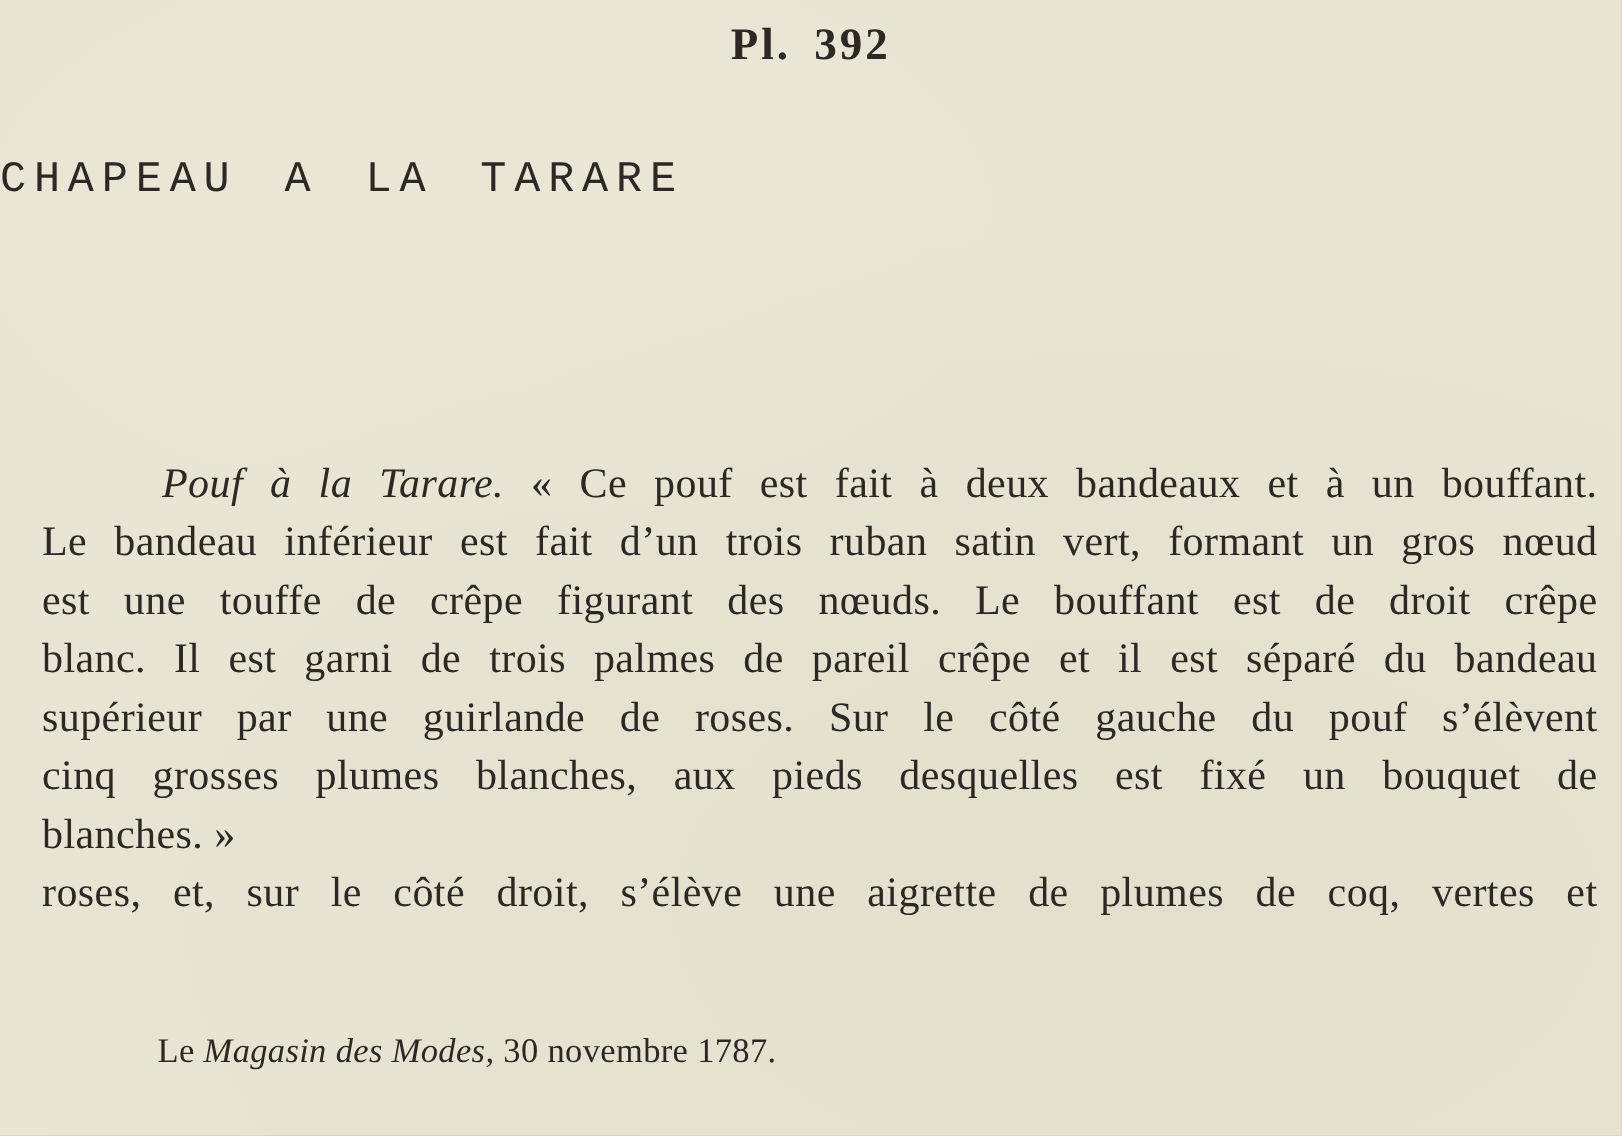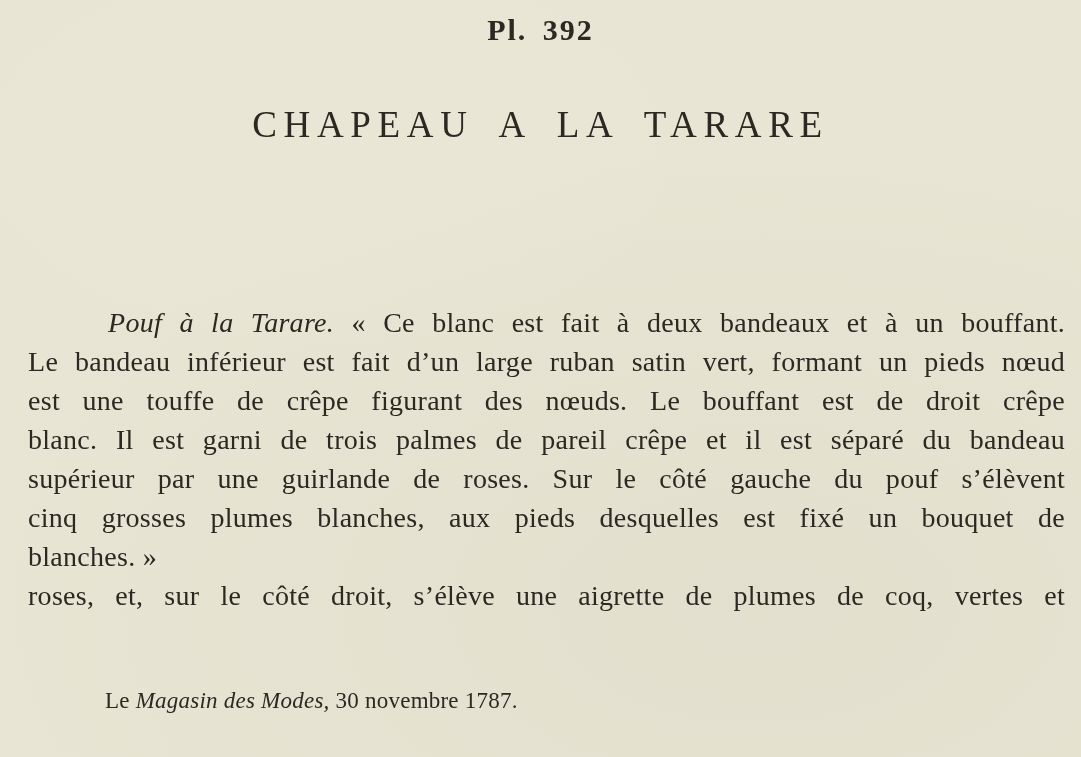--- a/index.html
+++ b/index.html
@@ -40,11 +40,11 @@
     top: 103px;
     left: 0;
     width: 100%;
-    text-align: center;
-    font-size: 37px;
+    font-size: 29px;
     font-weight: 400;
     letter-spacing: 0.18em;
     word-spacing: 0.30em;
+    font-family: Liberation Mono, monospace;
   }
 
   .body-text {

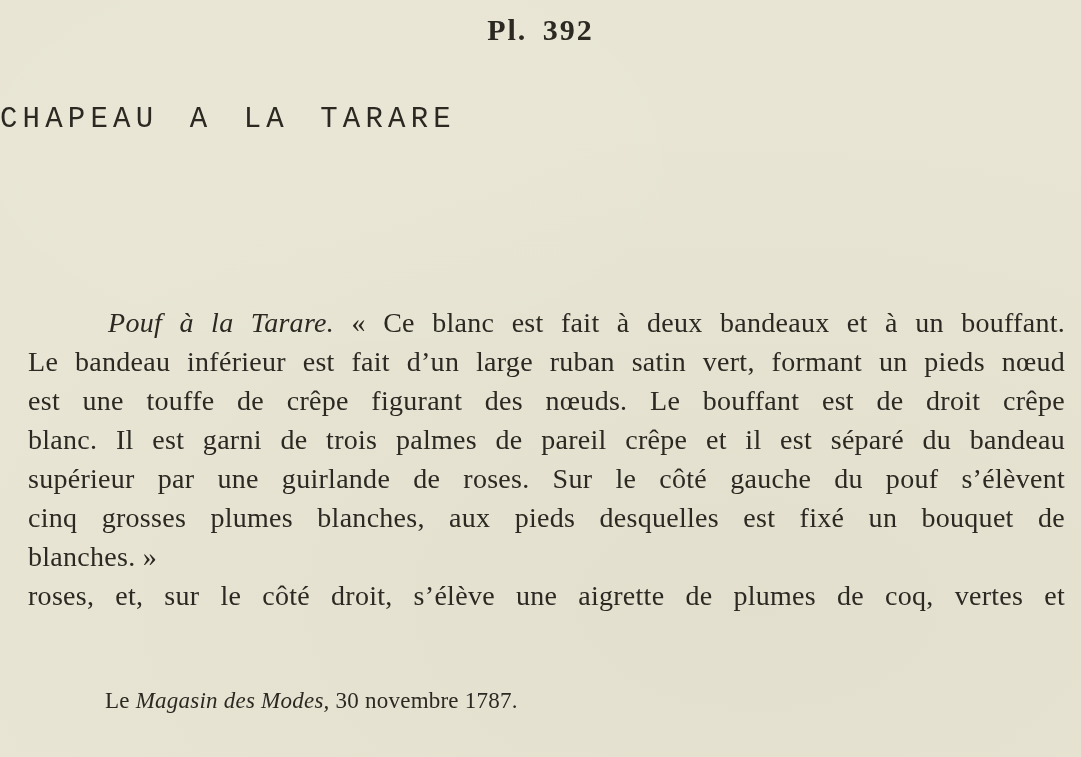--- a/index.html
+++ b/index.html
@@ -87,7 +87,7 @@
   <h1 class="page-title">CHAPEAU A LA TARARE</h1>
 
   <div class="body-text">
-    <div class="body-line first-line"><span class="italic">Pouf à la Tarare.</span> <span>« Ce blanc est fait à deux bandeaux et à un bouffant.</span></div>
+    <div class="body-line first-line"><span class="italic">Pouf à la Tarare.</span> <span>« Ce pouf est fait à deux bandeaux et à un bouffant.</span></div>
     <div class="body-line">Le bandeau inférieur est fait d’un large ruban satin vert, formant un pieds nœud</div>
     <div class="body-line">est une touffe de crêpe figurant des nœuds. Le bouffant est de droit crêpe</div>
     <div class="body-line">blanc. Il est garni de trois palmes de pareil crêpe et il est séparé du bandeau</div>

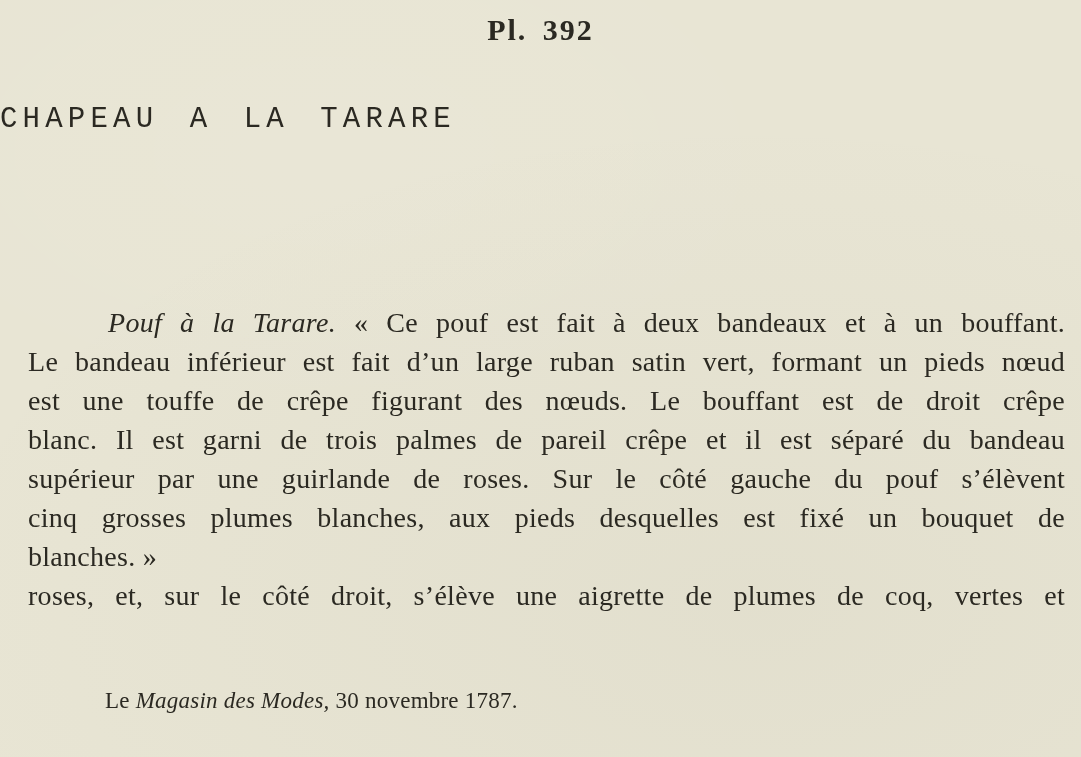--- a/index.html
+++ b/index.html
@@ -88,7 +88,7 @@
 
   <div class="body-text">
     <div class="body-line first-line"><span class="italic">Pouf à la Tarare.</span> <span>« Ce pouf est fait à deux bandeaux et à un bouffant.</span></div>
-    <div class="body-line">Le bandeau inférieur est fait d’un large ruban satin vert, formant un pieds nœud</div>
+    <div class="body-line">Le bandeau inférieur est fait d’un trois ruban satin vert, formant un gros nœud</div>
     <div class="body-line">est une touffe de crêpe figurant des nœuds. Le bouffant est de droit crêpe</div>
     <div class="body-line">blanc. Il est garni de trois palmes de pareil crêpe et il est séparé du bandeau</div>
     <div class="body-line">supérieur par une guirlande de roses. Sur le côté gauche du pouf s’élèvent</div>

